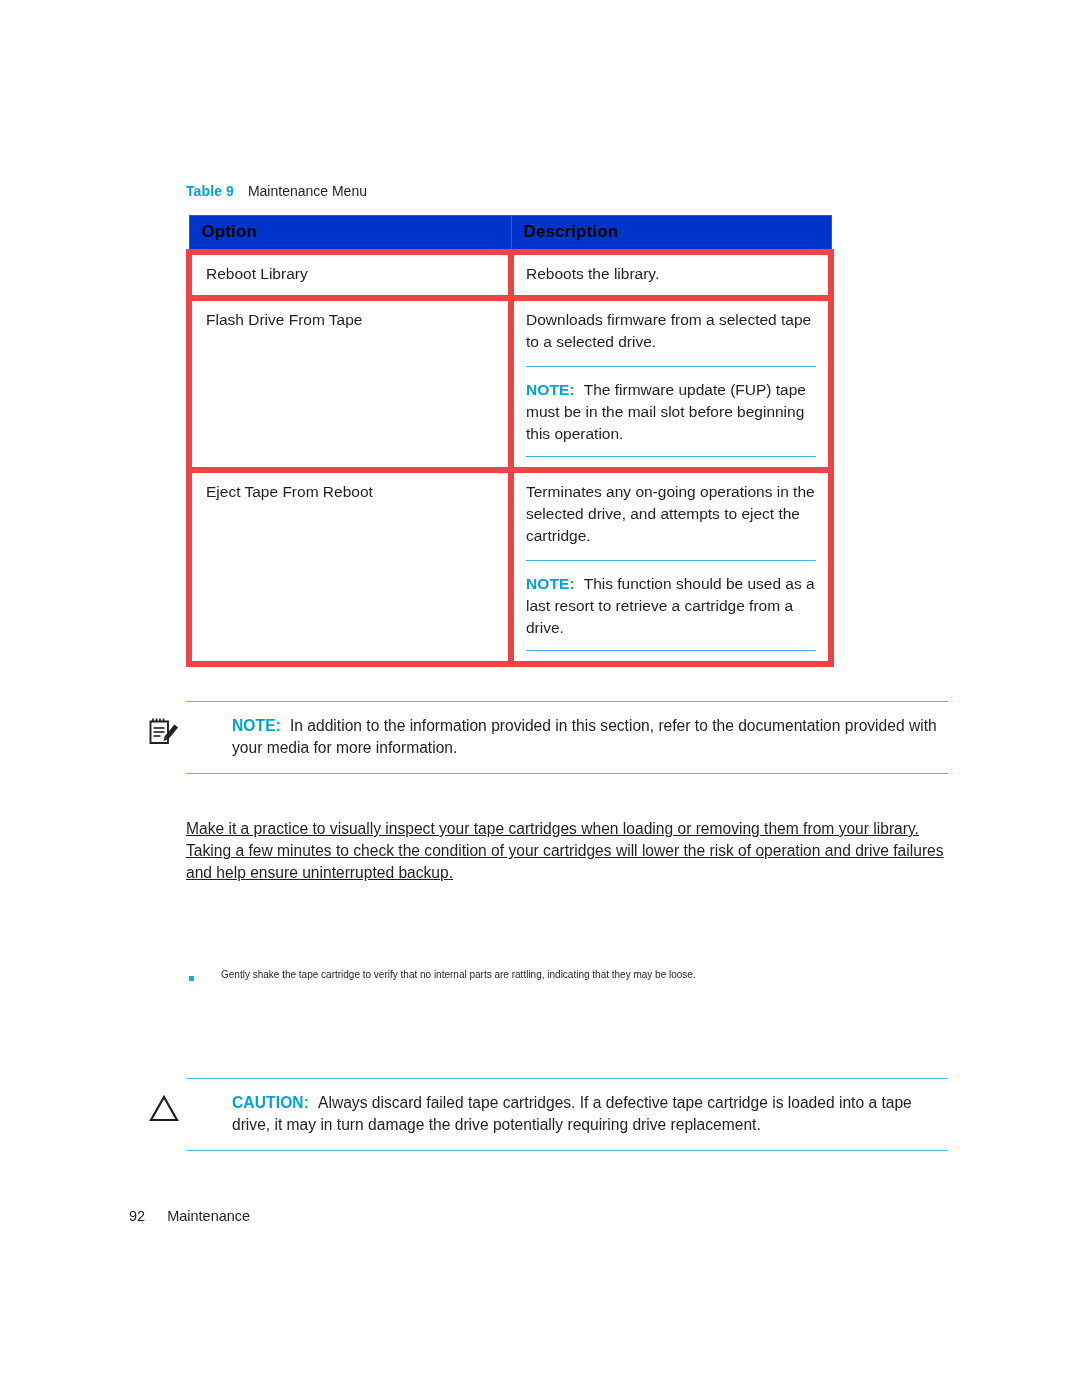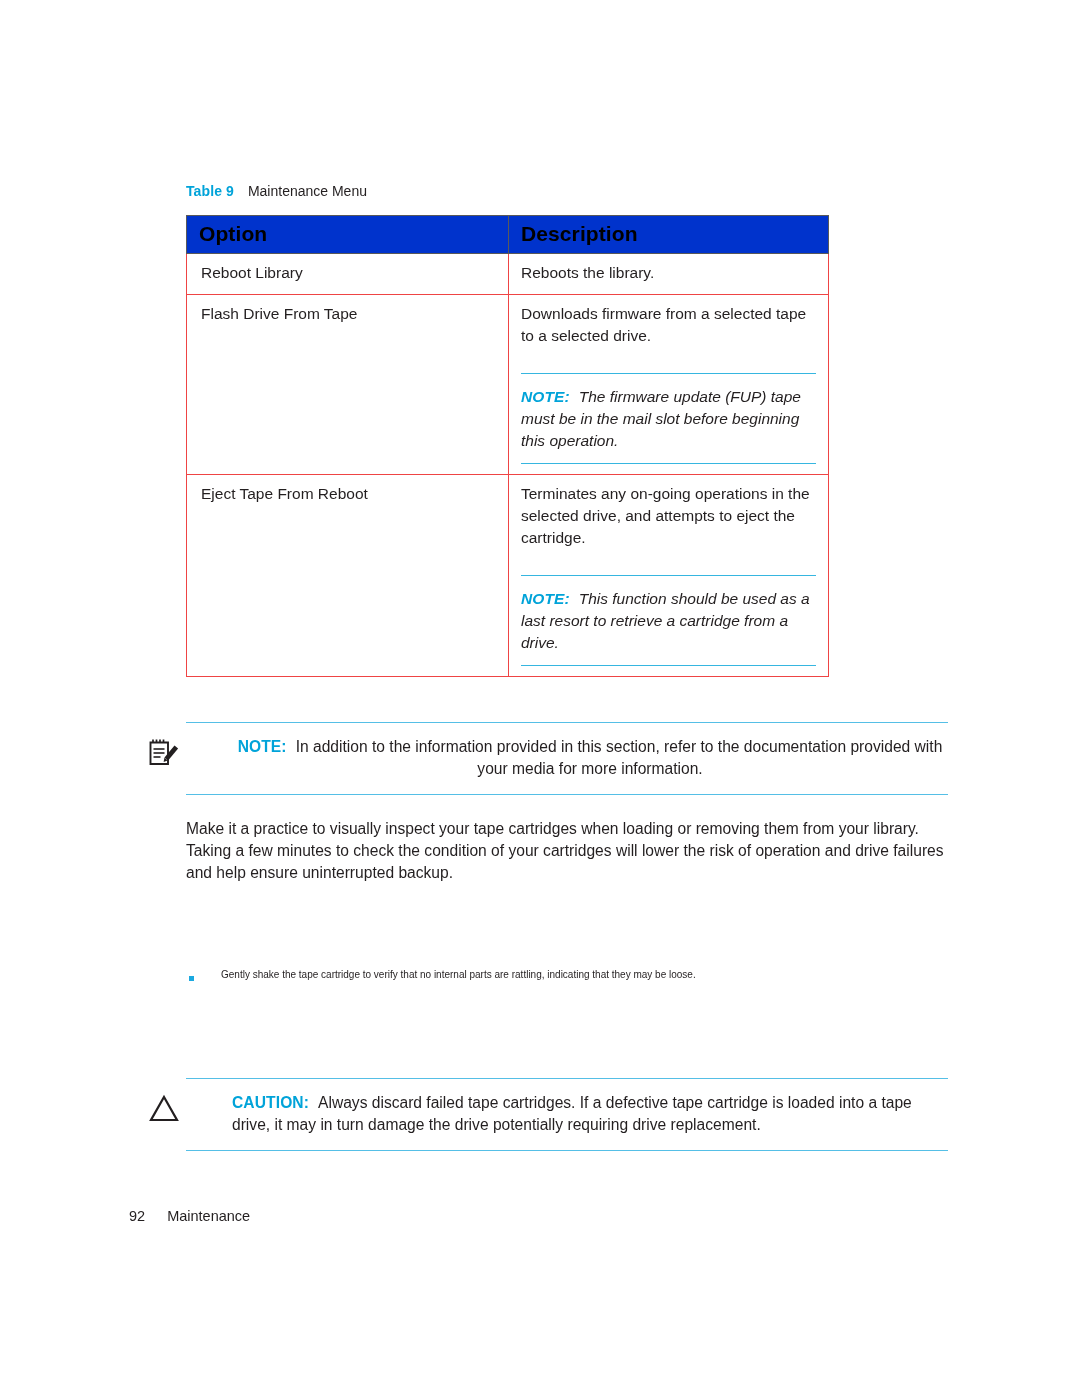--- a/index.html
+++ b/index.html
@@ -62,7 +62,7 @@
     font-weight: bold;
     text-align: left;
     padding: 6px 0 7px 12px;
-    font-size: 21px;
+    font-size: 17px;
     border: 1px solid #595959;
     letter-spacing: .1px;
   }

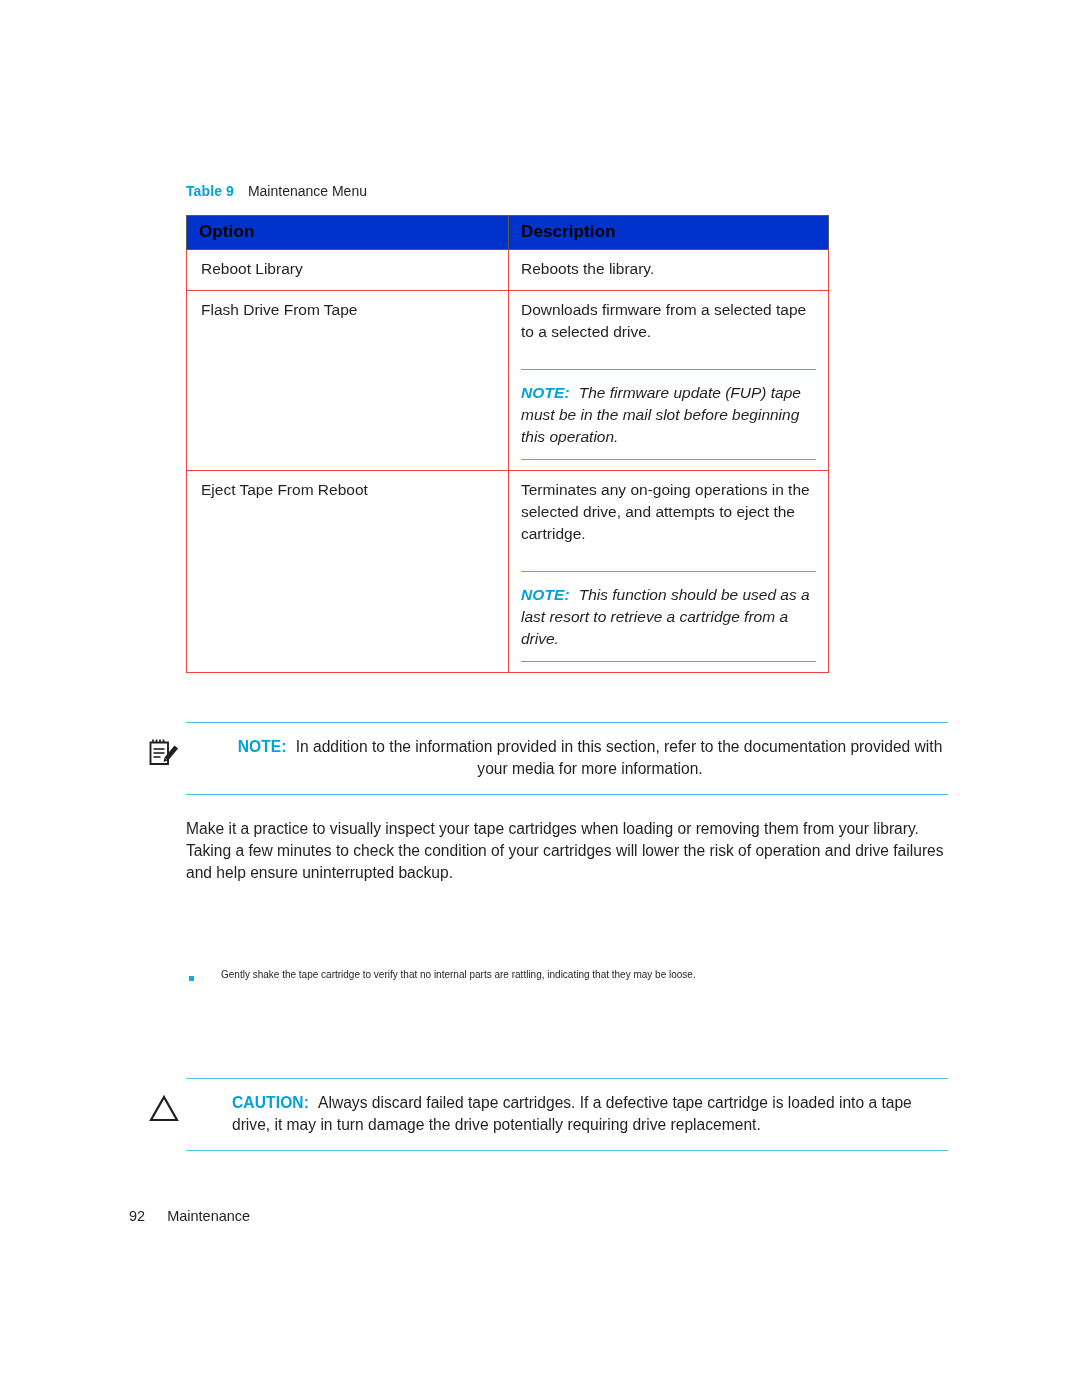--- a/index.html
+++ b/index.html
@@ -67,7 +67,7 @@
     letter-spacing: .1px;
   }
   .data-table td {
-    border: 1px solid #ef4444;
+    border: 6px solid #ef4444;
     vertical-align: top;
     padding: 8px 12px 10px 12px;
     line-height: 1.42;

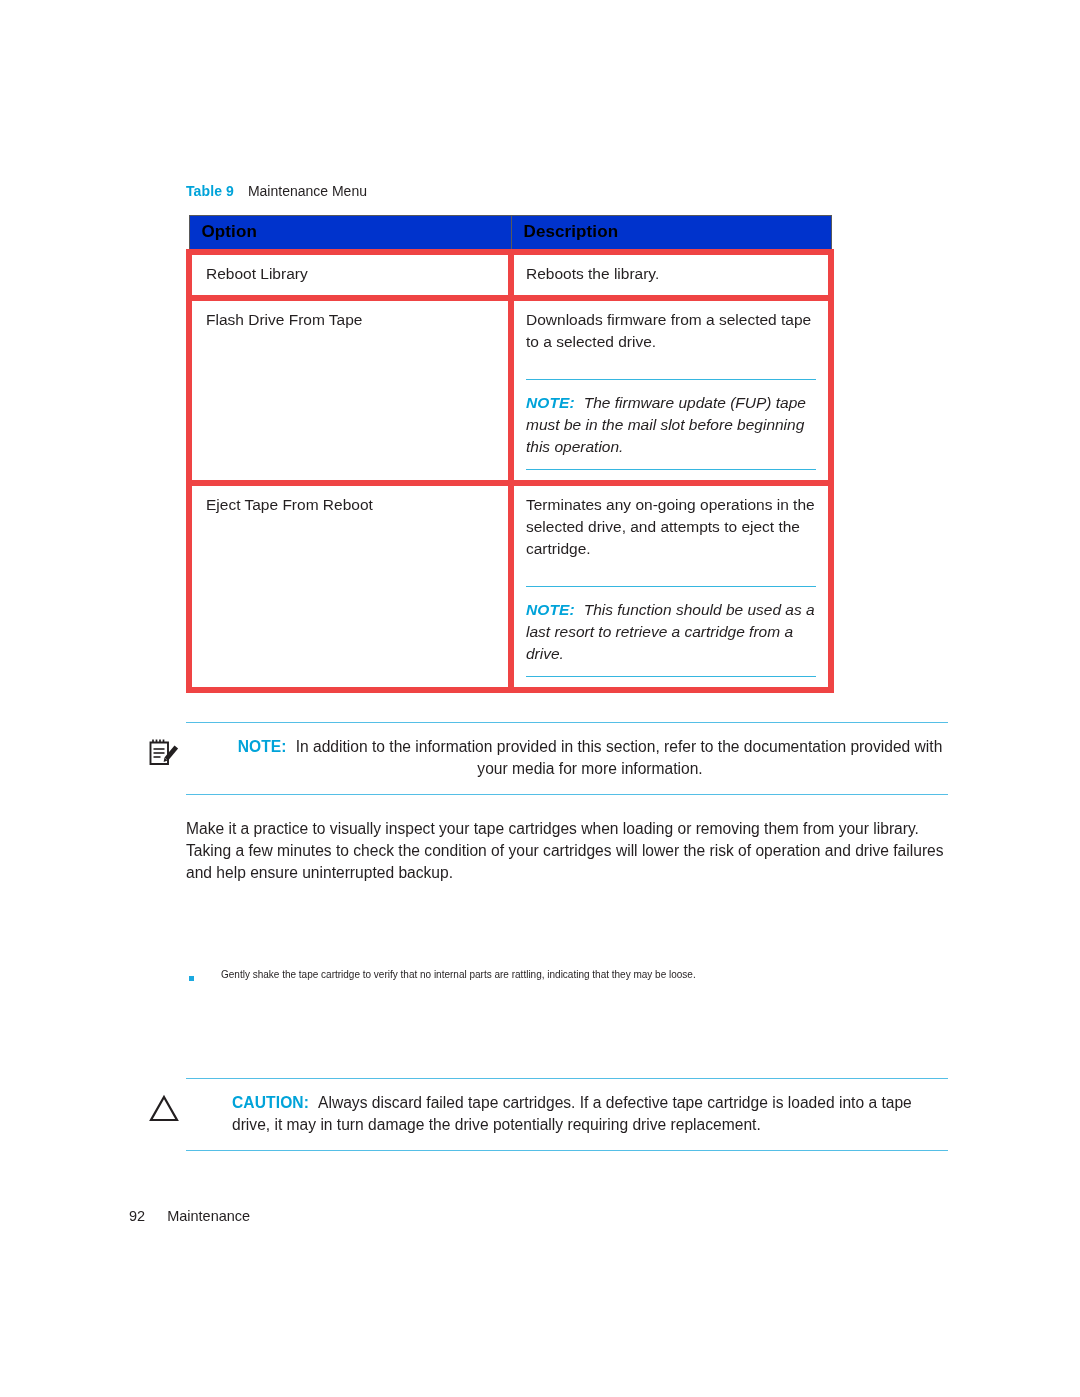--- a/index.html
+++ b/index.html
@@ -79,8 +79,7 @@
 
   
   .cell-note {
-    margin-top: 26px;
-    font-style: italic;
+    margin-top: 13px;
   }
   .cell-note .rule {
     height: 0;

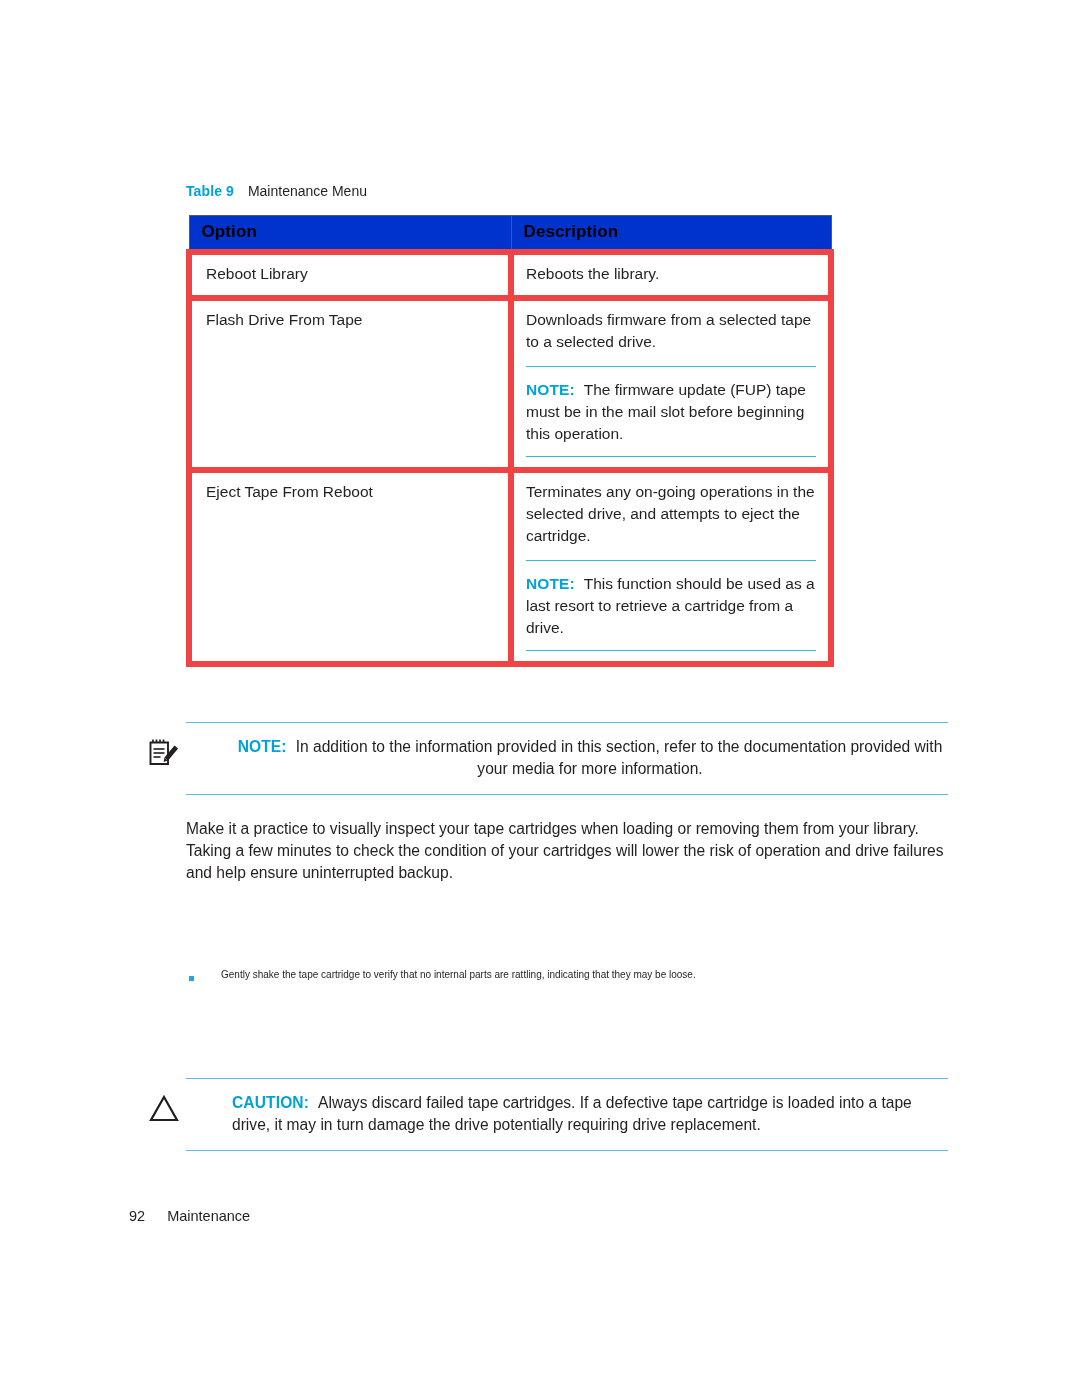--- a/index.html
+++ b/index.html
@@ -140,7 +140,7 @@
   }
   .admon-kw + .admon-text { margin-left: 9px; }
 
-  #note-block { top: 722px; text-align: center; }
+  #note-block { top: 701px; }
   #caution-block { top: 1078px; }
 
   #note-block .admon-inner { padding-left: 46px; }

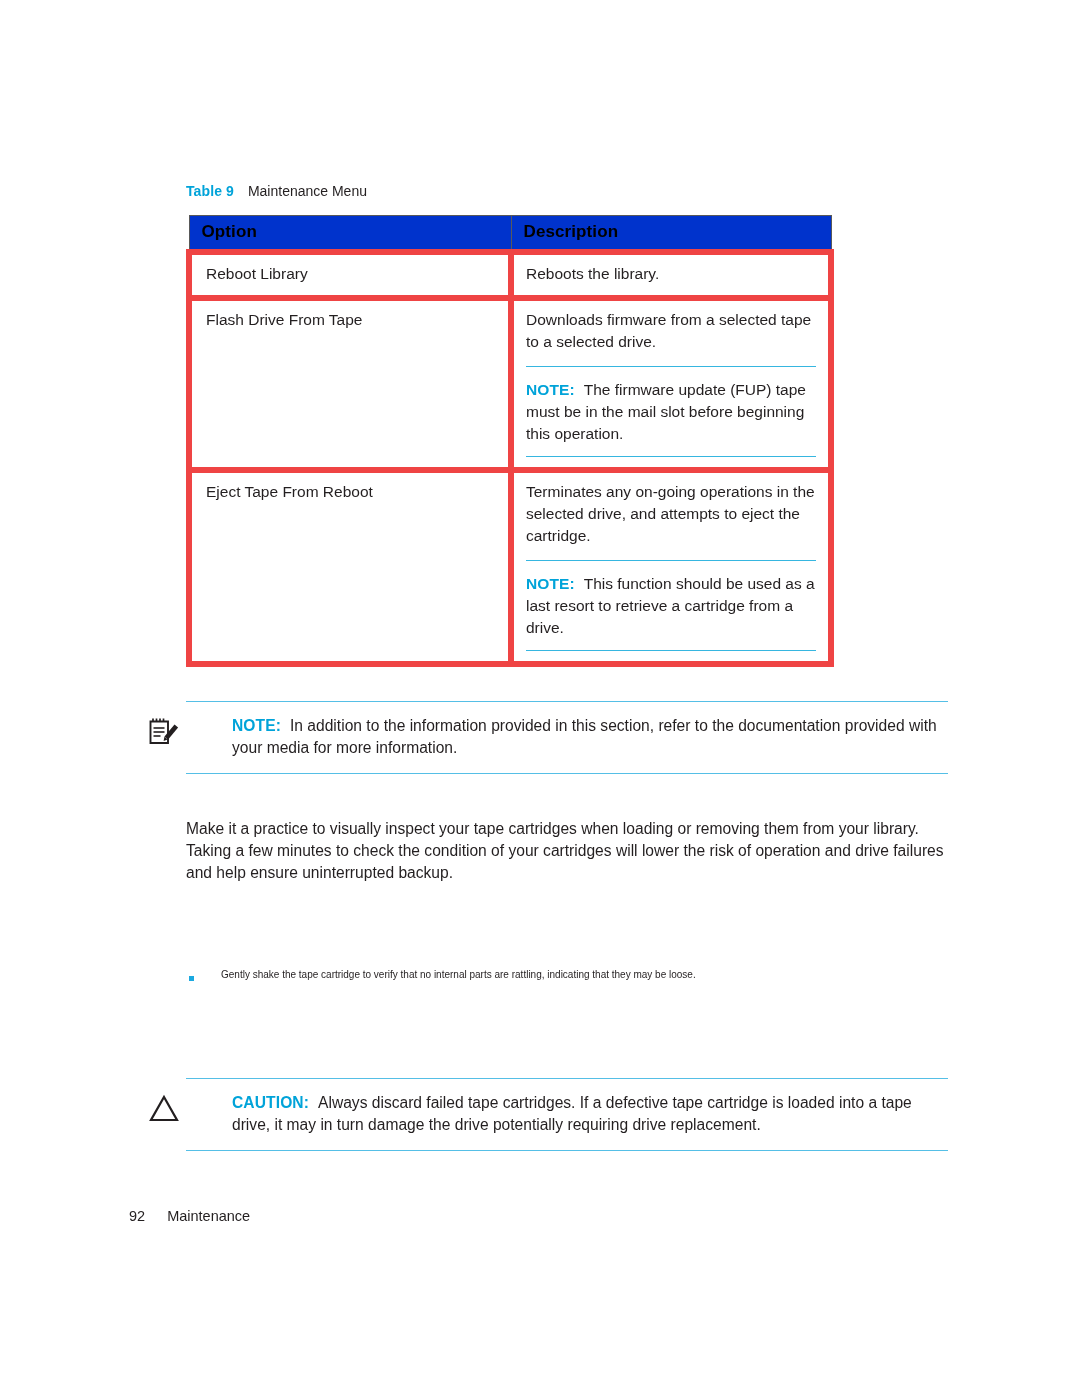--- a/index.html
+++ b/index.html
@@ -156,7 +156,7 @@
     line-height: 1.425;
     color: #231f20;
   }
-  #para-1 { top: 818px; }
+  #para-1 { top: 818px; text-decoration: underline; }
   #para-2 { top: 894px; }
 
   

